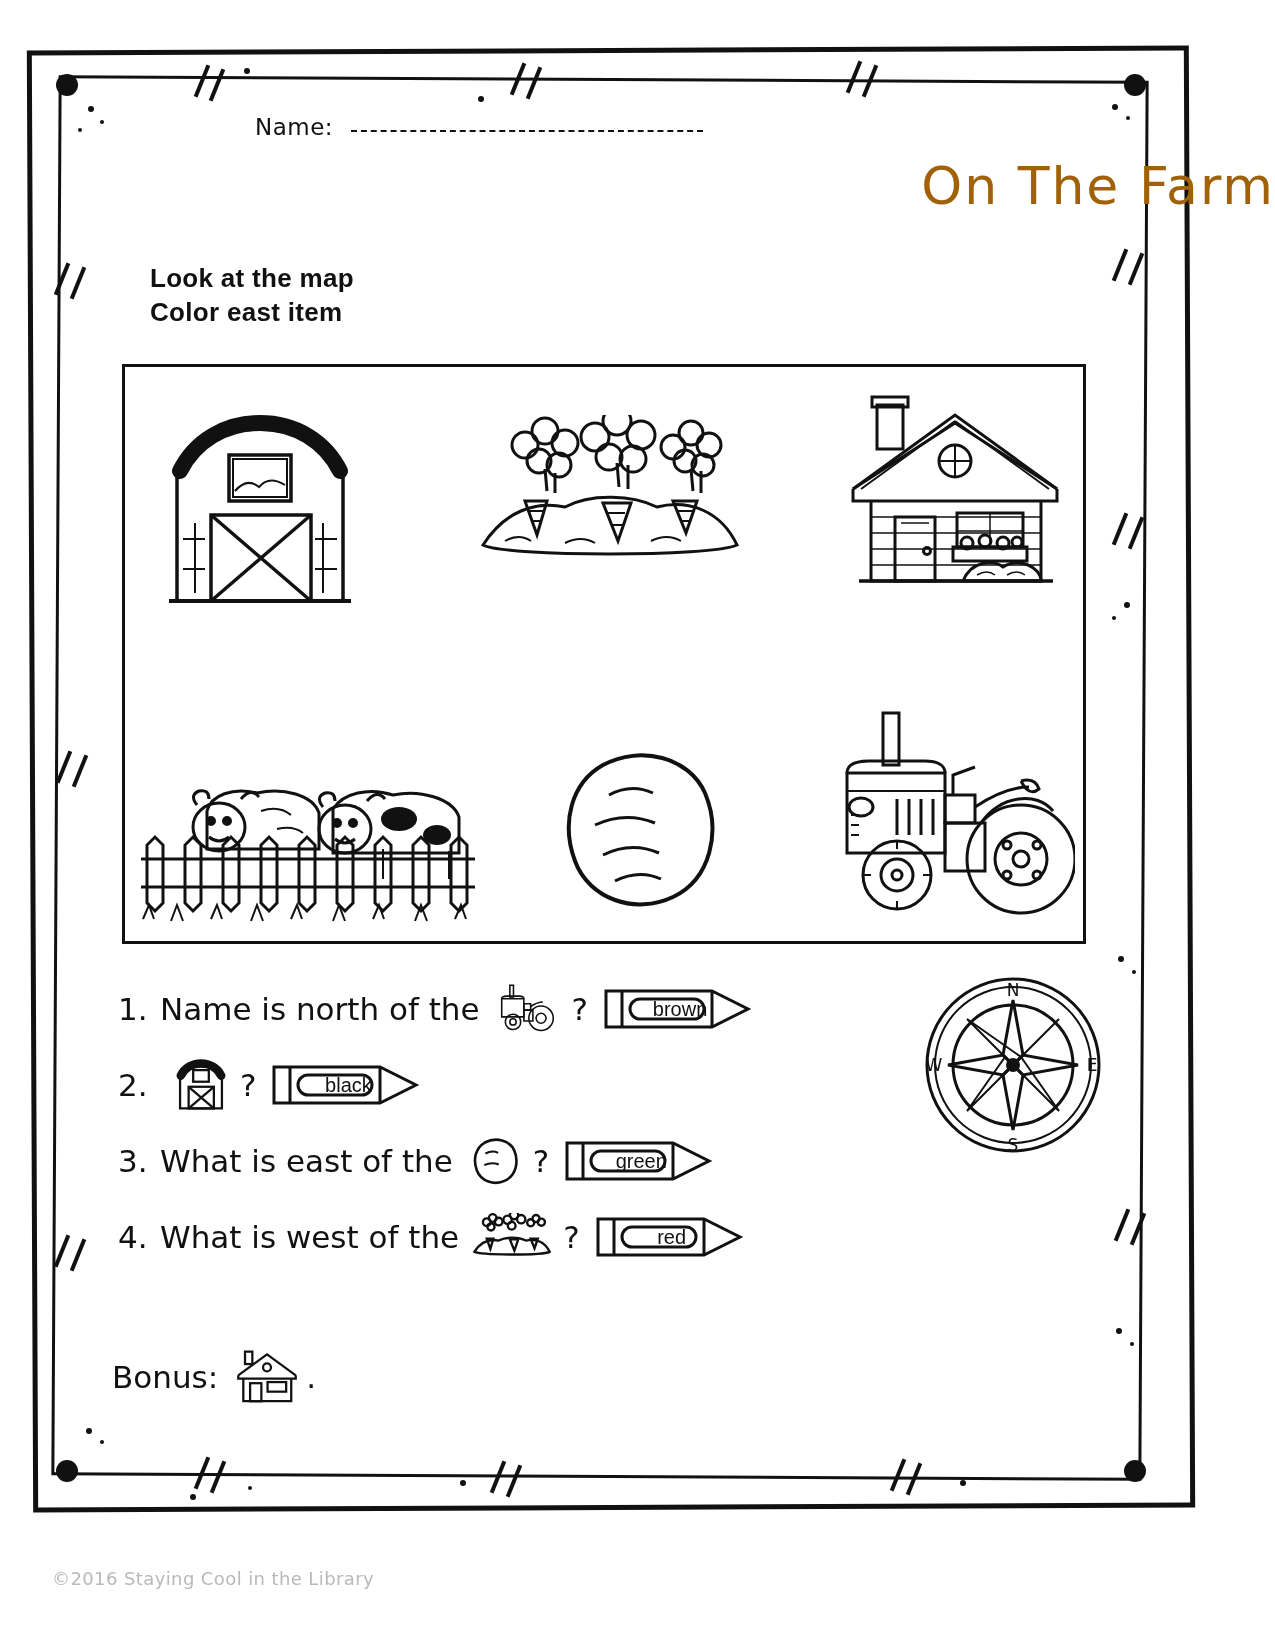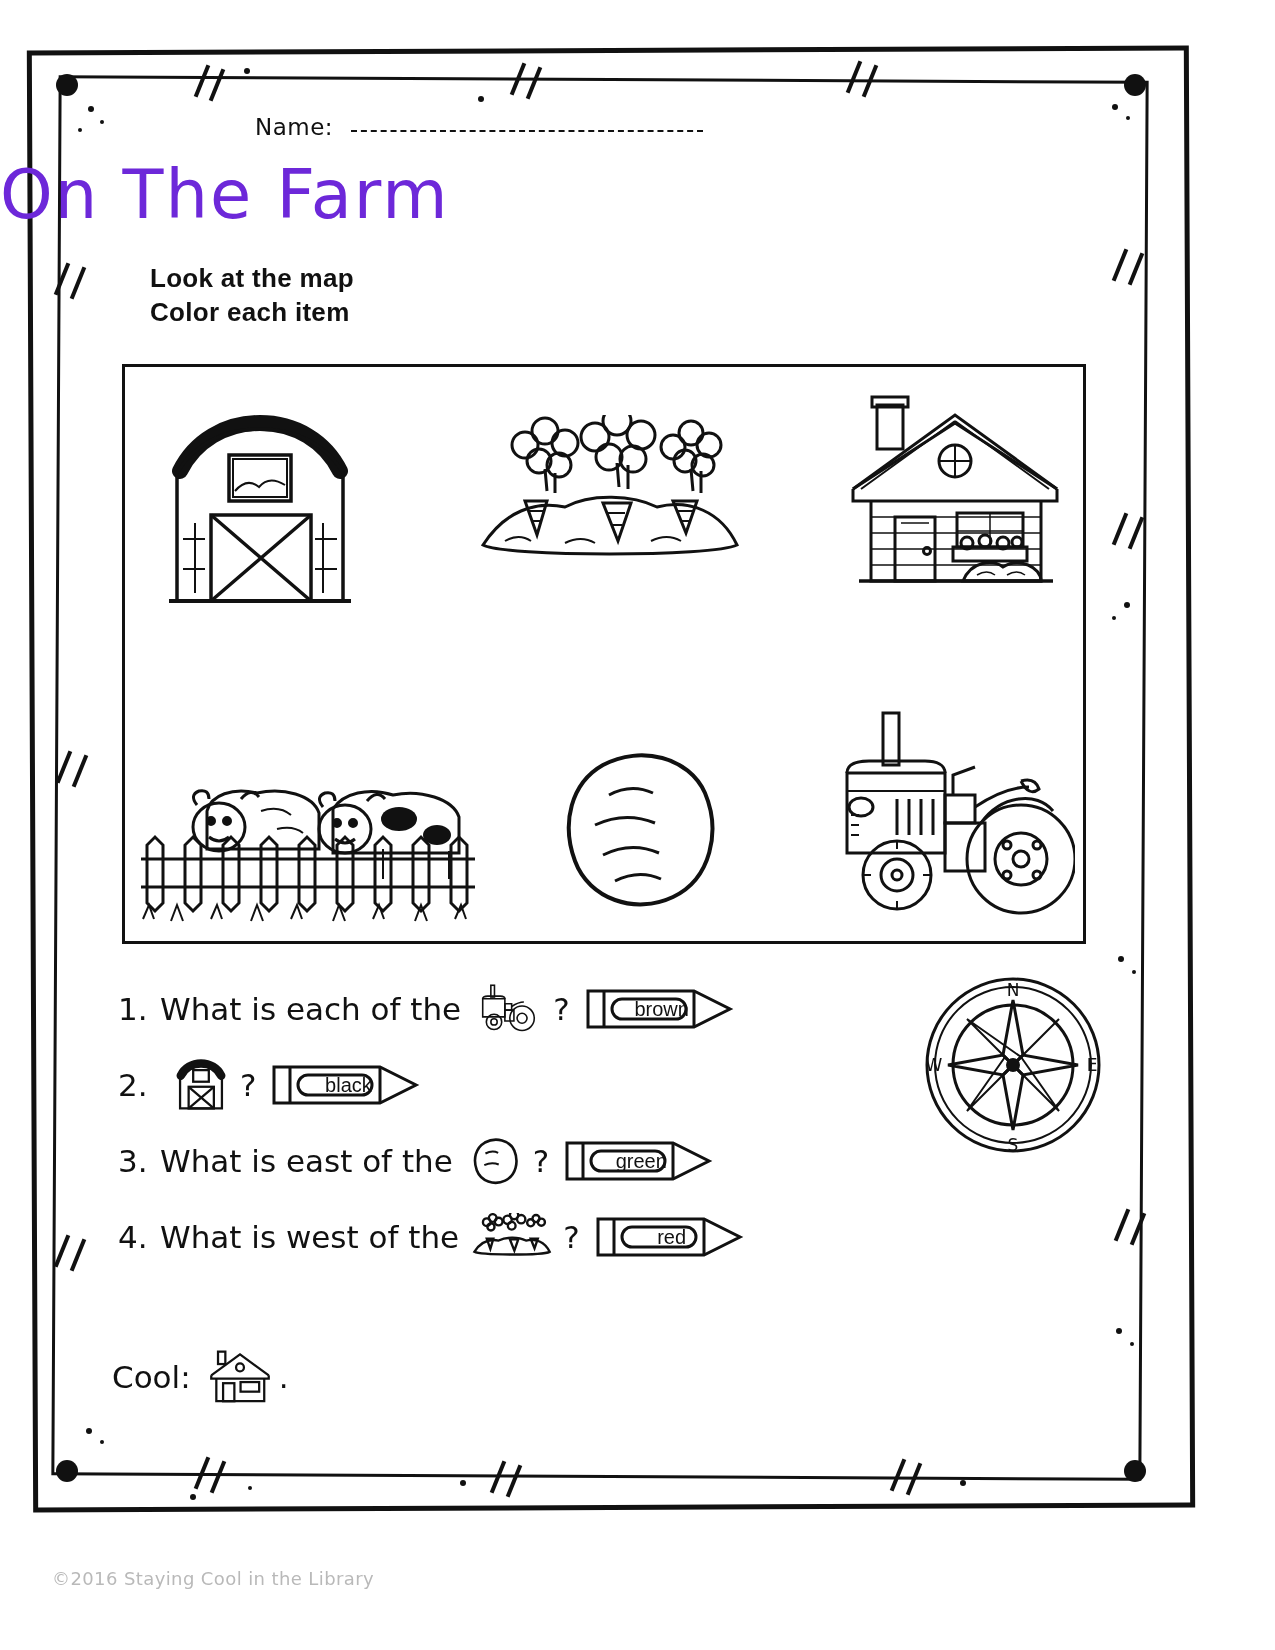--- a/index.html
+++ b/index.html
@@ -59,9 +59,9 @@
   }
 
   .title {
-    position:absolute; left:0; top:140px; width:1275px; text-align:left;
+    position:absolute; left:0; top:140px; width:1275px; text-align:right;
     font-family: "DejaVu Sans", sans-serif;
-    font-size: 67px; font-weight:400; color:#6d28d9;
+    font-size: 52px; font-weight:400; color:#a16207;
     letter-spacing: 2px;
   }
 

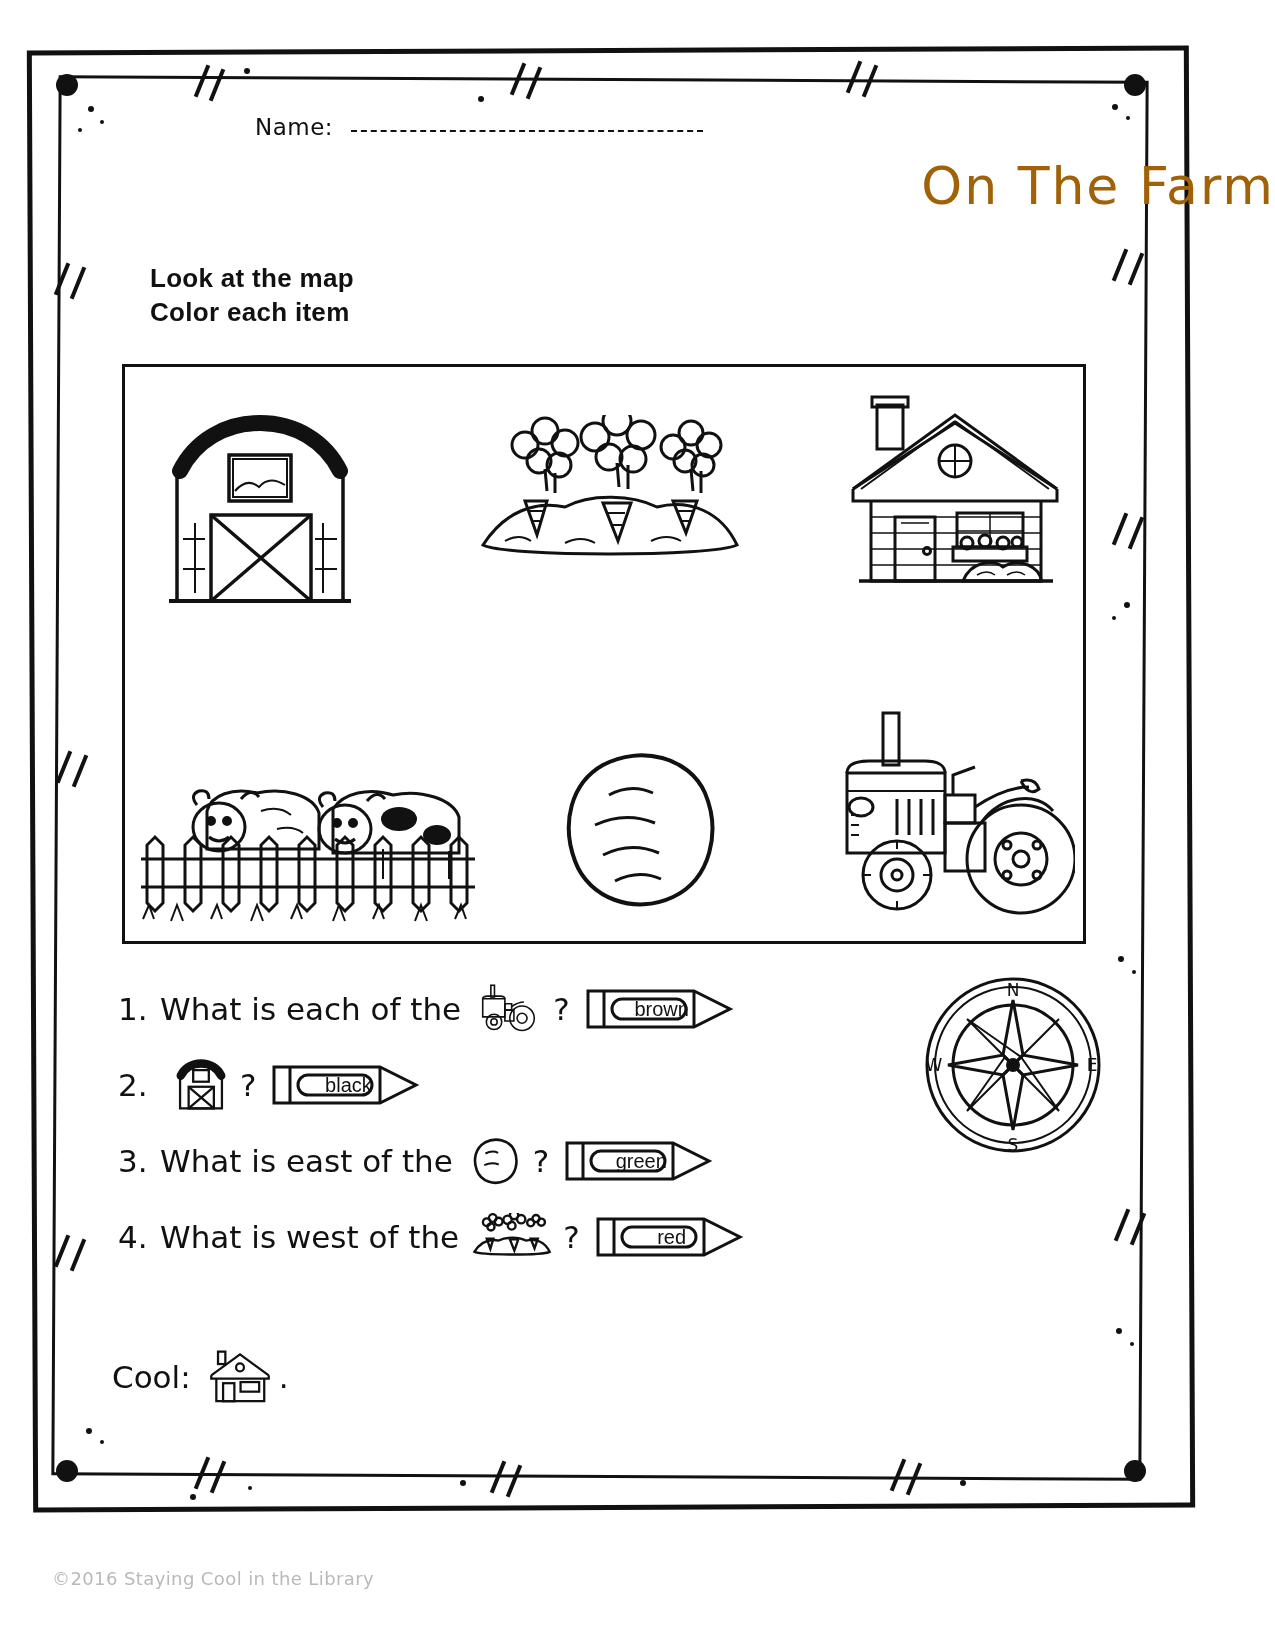--- a/index.html
+++ b/index.html
@@ -185,7 +185,7 @@
 
     <div class="instructions">
       <div>Look at the map</div>
-      <div>Color each item</div>
+      <div>Color east item</div>
     </div>
 
     <div class="map-box">

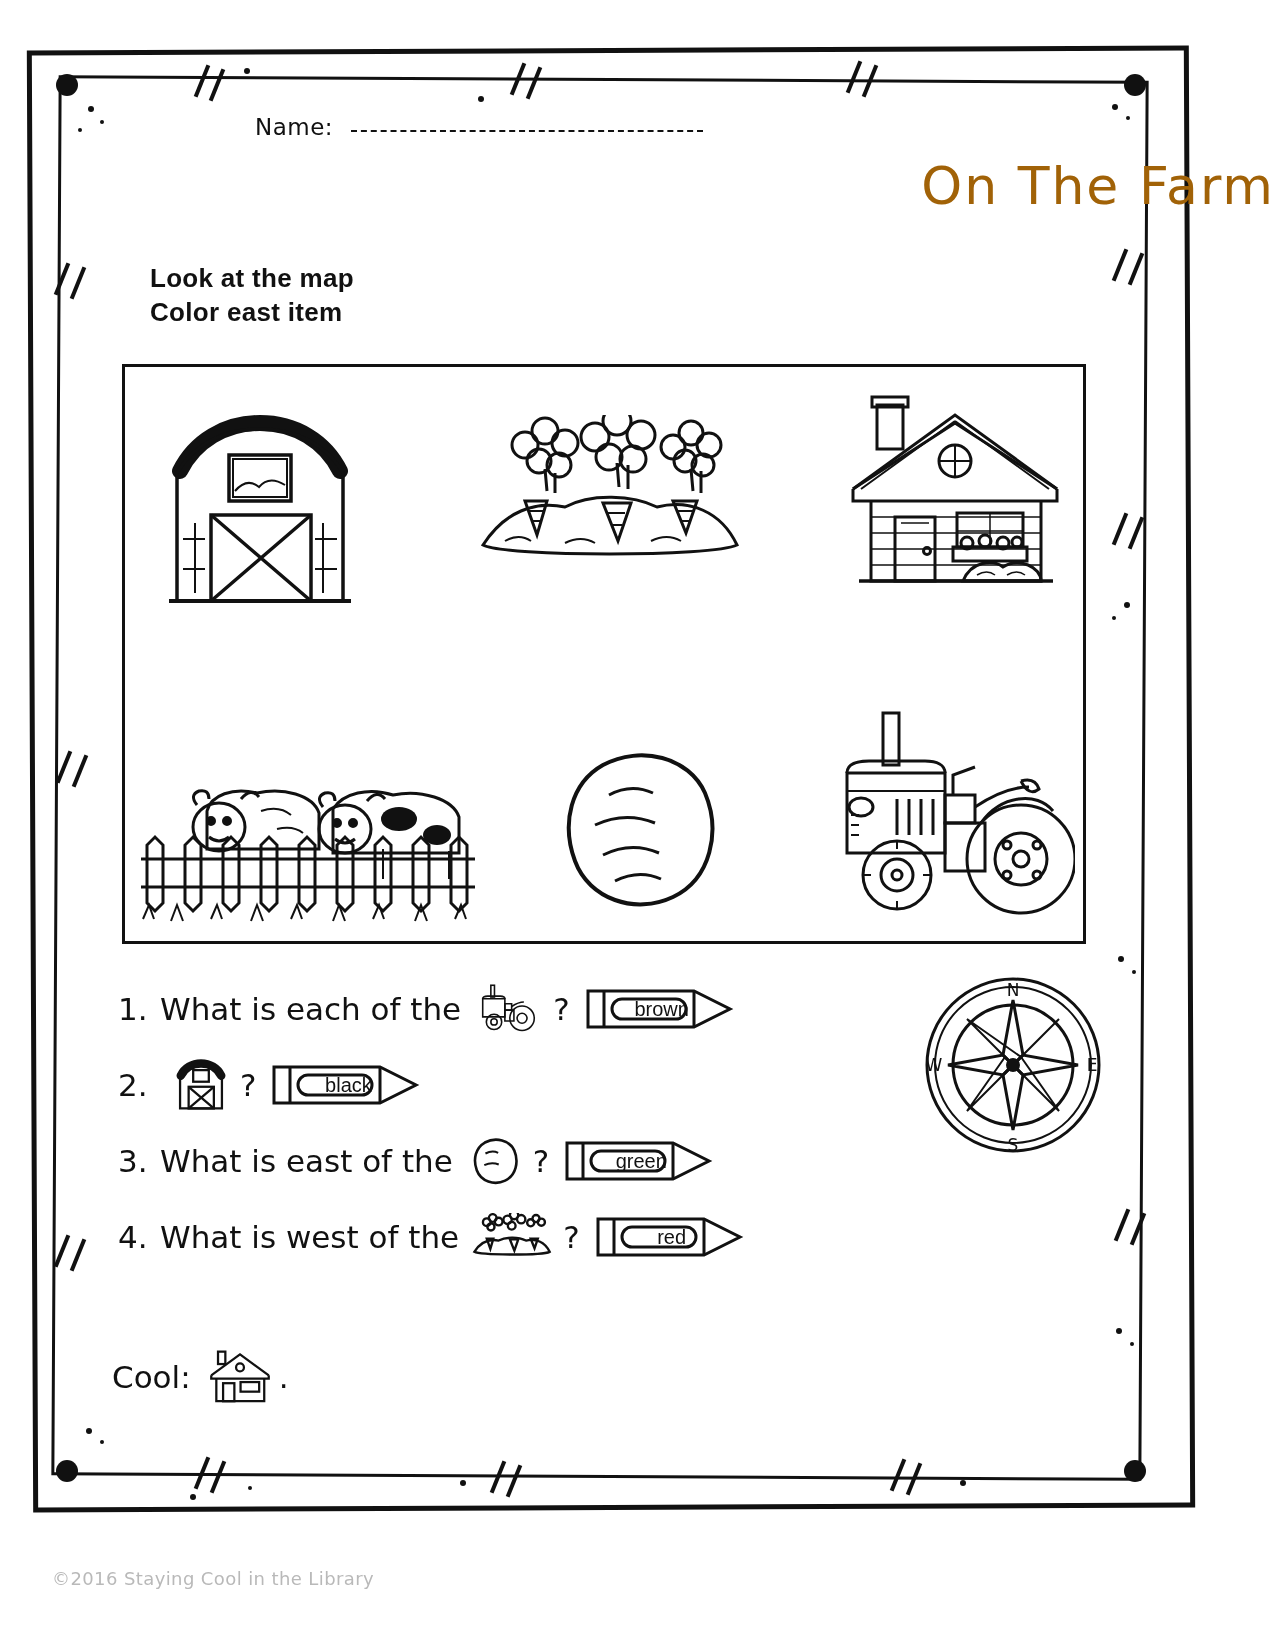--- a/index.html
+++ b/index.html
@@ -392,7 +392,7 @@
 
       <div class="q-row">
         <span class="q-num">1.</span>
-        <span class="q-text">What is each of the</span>
+        <span class="q-text">Name is north of the</span>
         <span class="q-pic">
           <svg width="78" height="52" viewBox="0 0 250 230" style="margin-left:4px;">
             <g fill="none" stroke="#111" stroke-width="7">

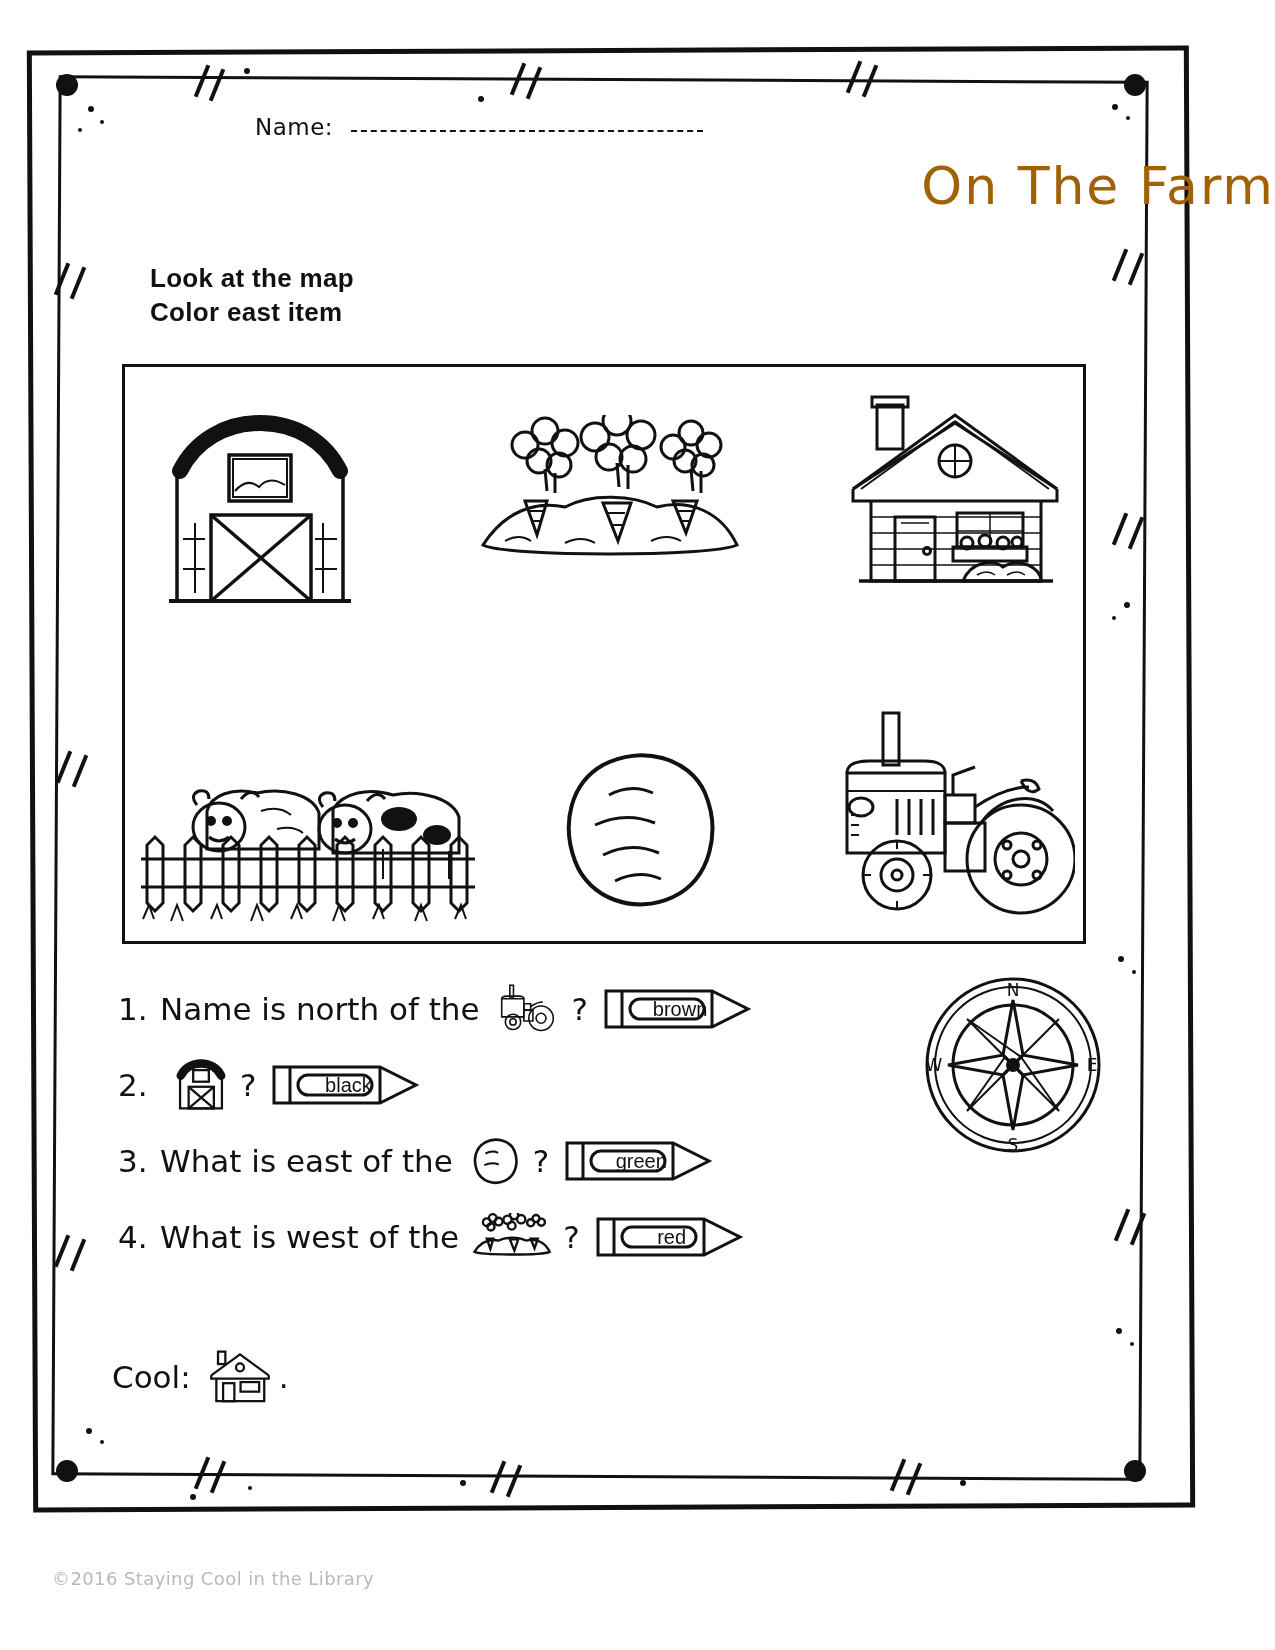--- a/index.html
+++ b/index.html
@@ -518,7 +518,7 @@
     </div>
 
     <div class="bonus">
-      <span>Cool:</span>
+      <span>Bonus:</span>
       <span class="q-pic">
         <svg width="66" height="62" viewBox="0 0 220 220" style="margin-left:14px;">
           <g fill="none" stroke="#111" stroke-width="8">

